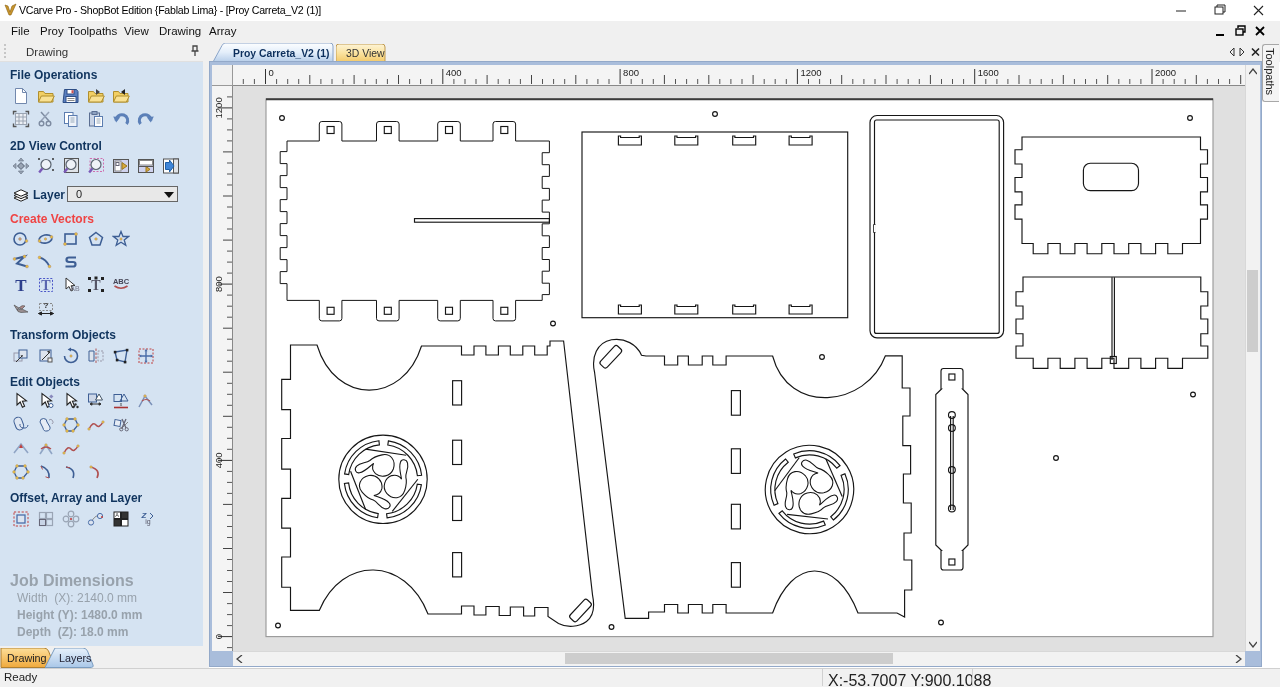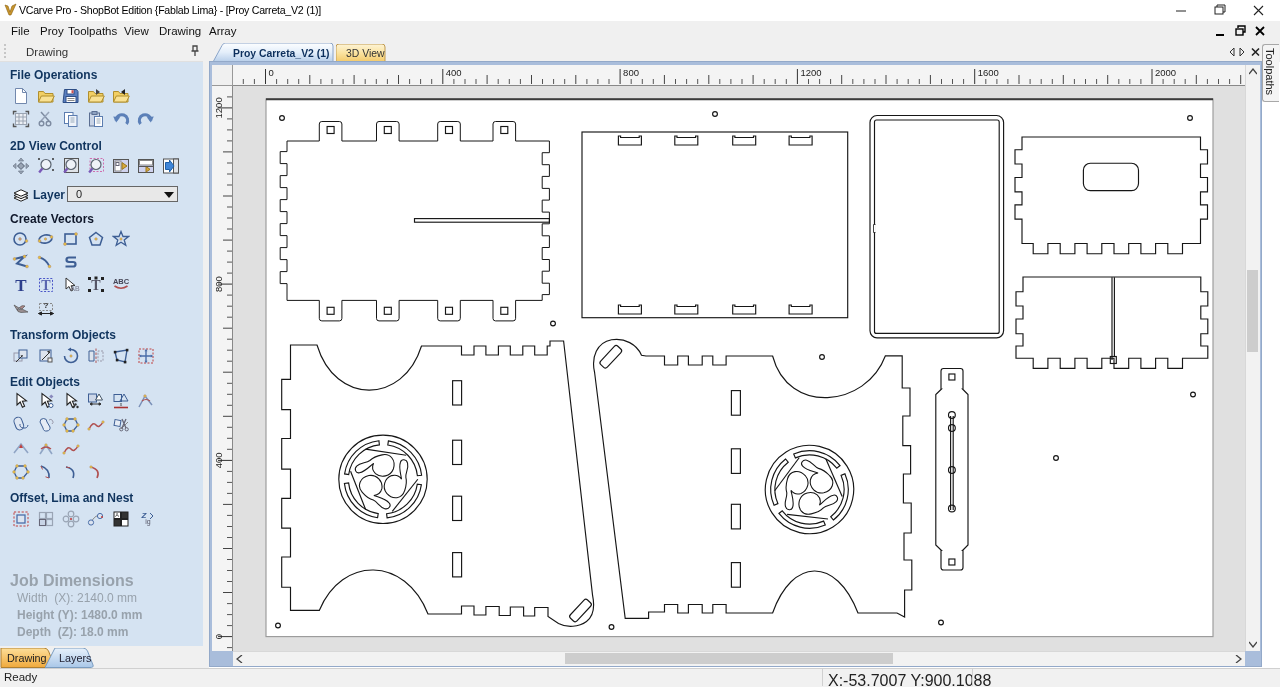--- a/index.html
+++ b/index.html
@@ -196,7 +196,7 @@
     <path d="M1 1 h10 l-5 6z" fill="#111"></path>
   </svg>
 
-<div class="abs" style="left:10px;top:212px;font-size:12px;font-weight:bold;color:#0f172a">Create Vectors</div>
+<div class="abs" style="left:10px;top:212px;font-size:12px;font-weight:bold;color:#ef4444">Create Vectors</div>
 
 <svg class="abs" style="left:12px;top:230px" width="18" height="18" viewBox="0 0 18 18">
     <circle cx="8" cy="9" r="6" fill="none" stroke="#3d5e94" stroke-width="1.6"></circle>

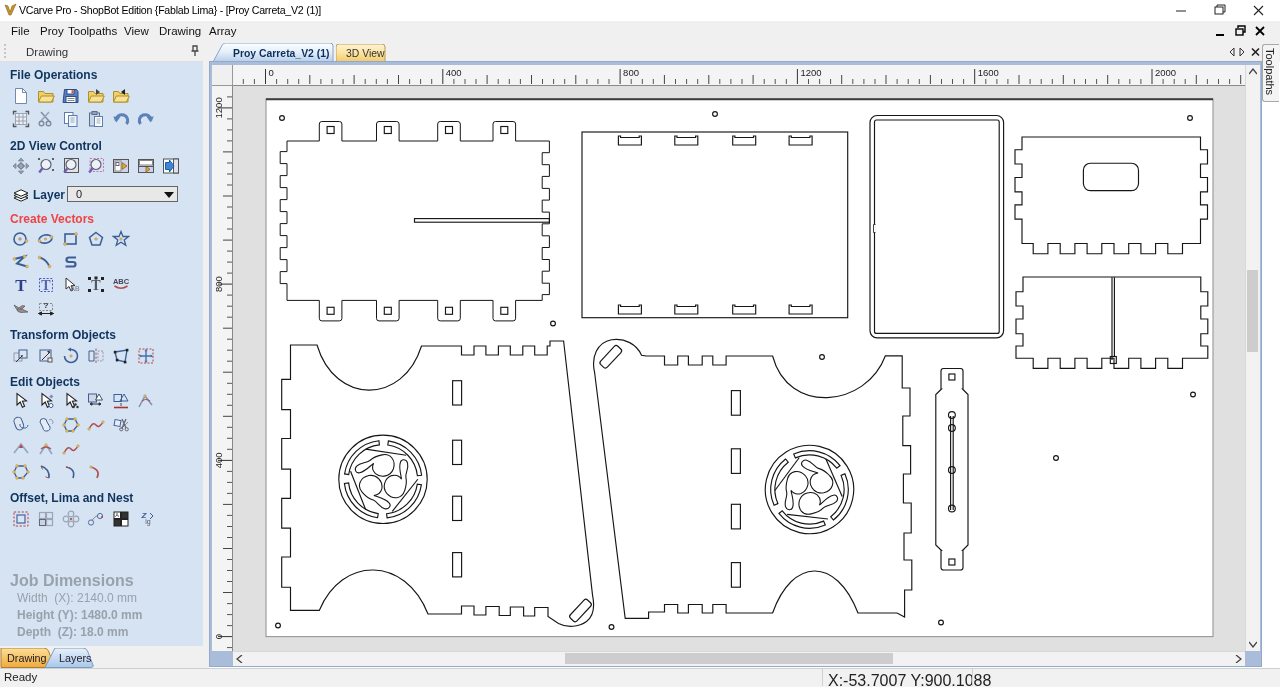--- a/index.html
+++ b/index.html
@@ -449,7 +449,7 @@
     <circle cx="4" cy="4" r="1.3" fill="#e9c239" stroke="#a88" stroke-width="0.4"></circle>
   </svg>
 
-<div class="abs" style="left:10px;top:491px;font-size:12px;font-weight:bold;color:#10345e">Offset, Lima and Nest</div>
+<div class="abs" style="left:10px;top:491px;font-size:12px;font-weight:bold;color:#10345e">Offset, Array and Layer</div>
 
 <svg class="abs" style="left:12px;top:510px" width="18" height="18" viewBox="0 0 18 18">
     <rect x="2" y="2" width="14" height="14" fill="none" stroke="#c04040" stroke-dasharray="2.2 1.6"></rect>

